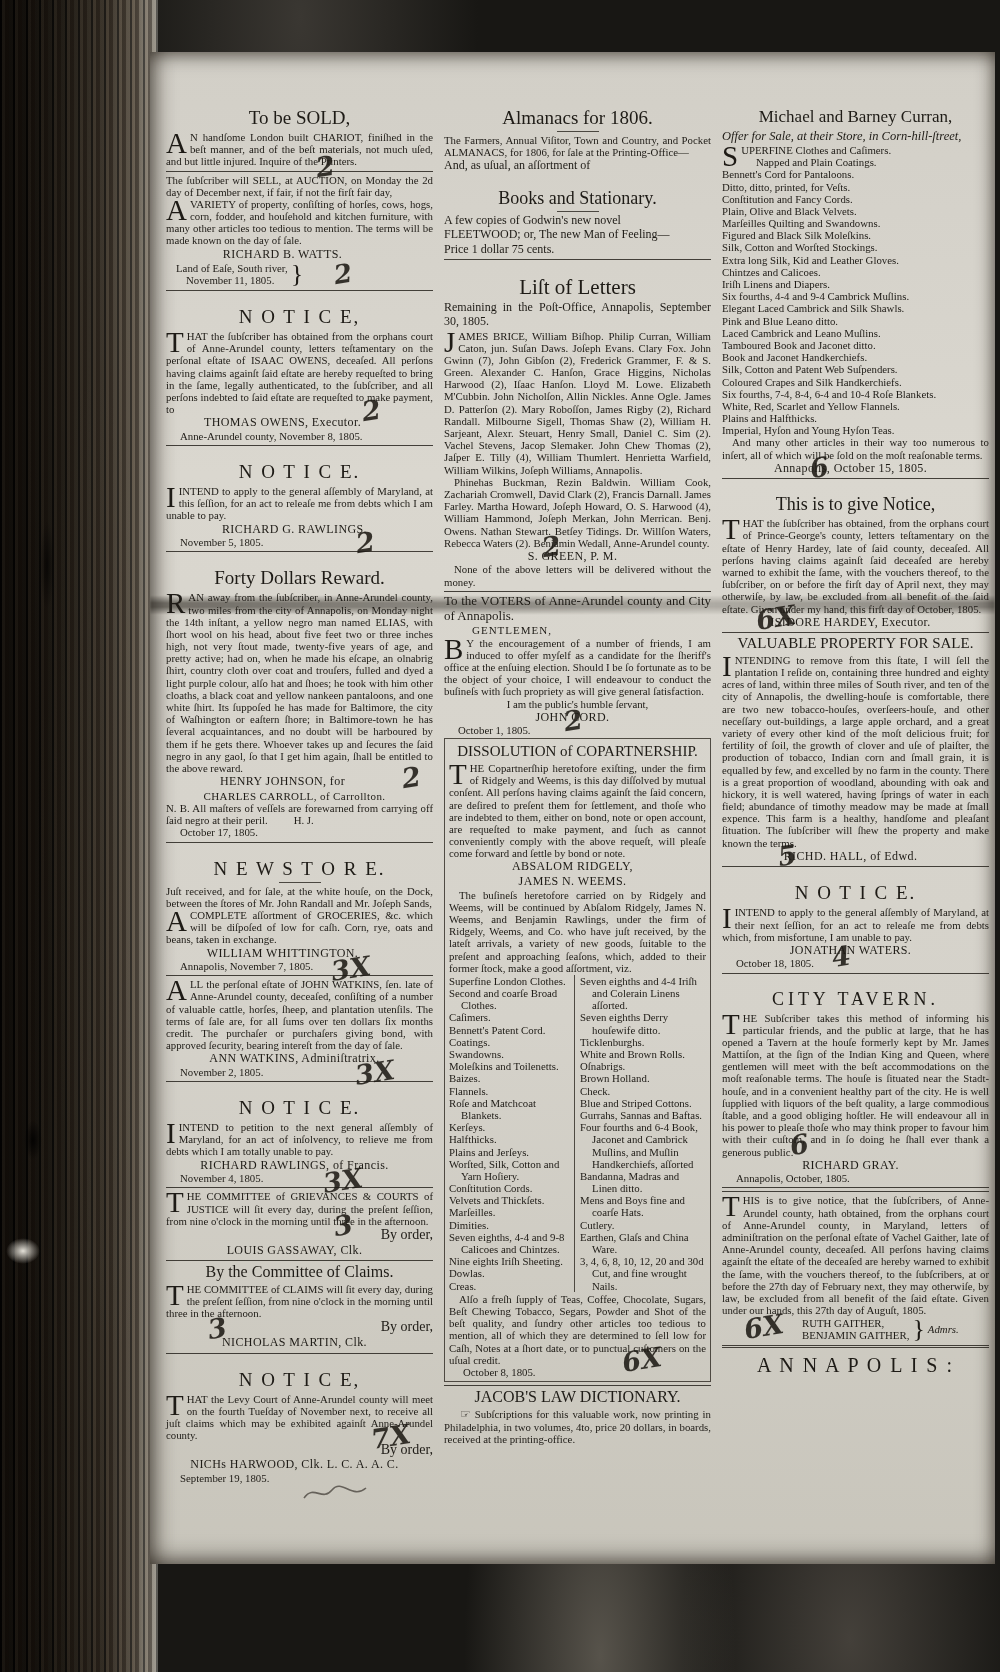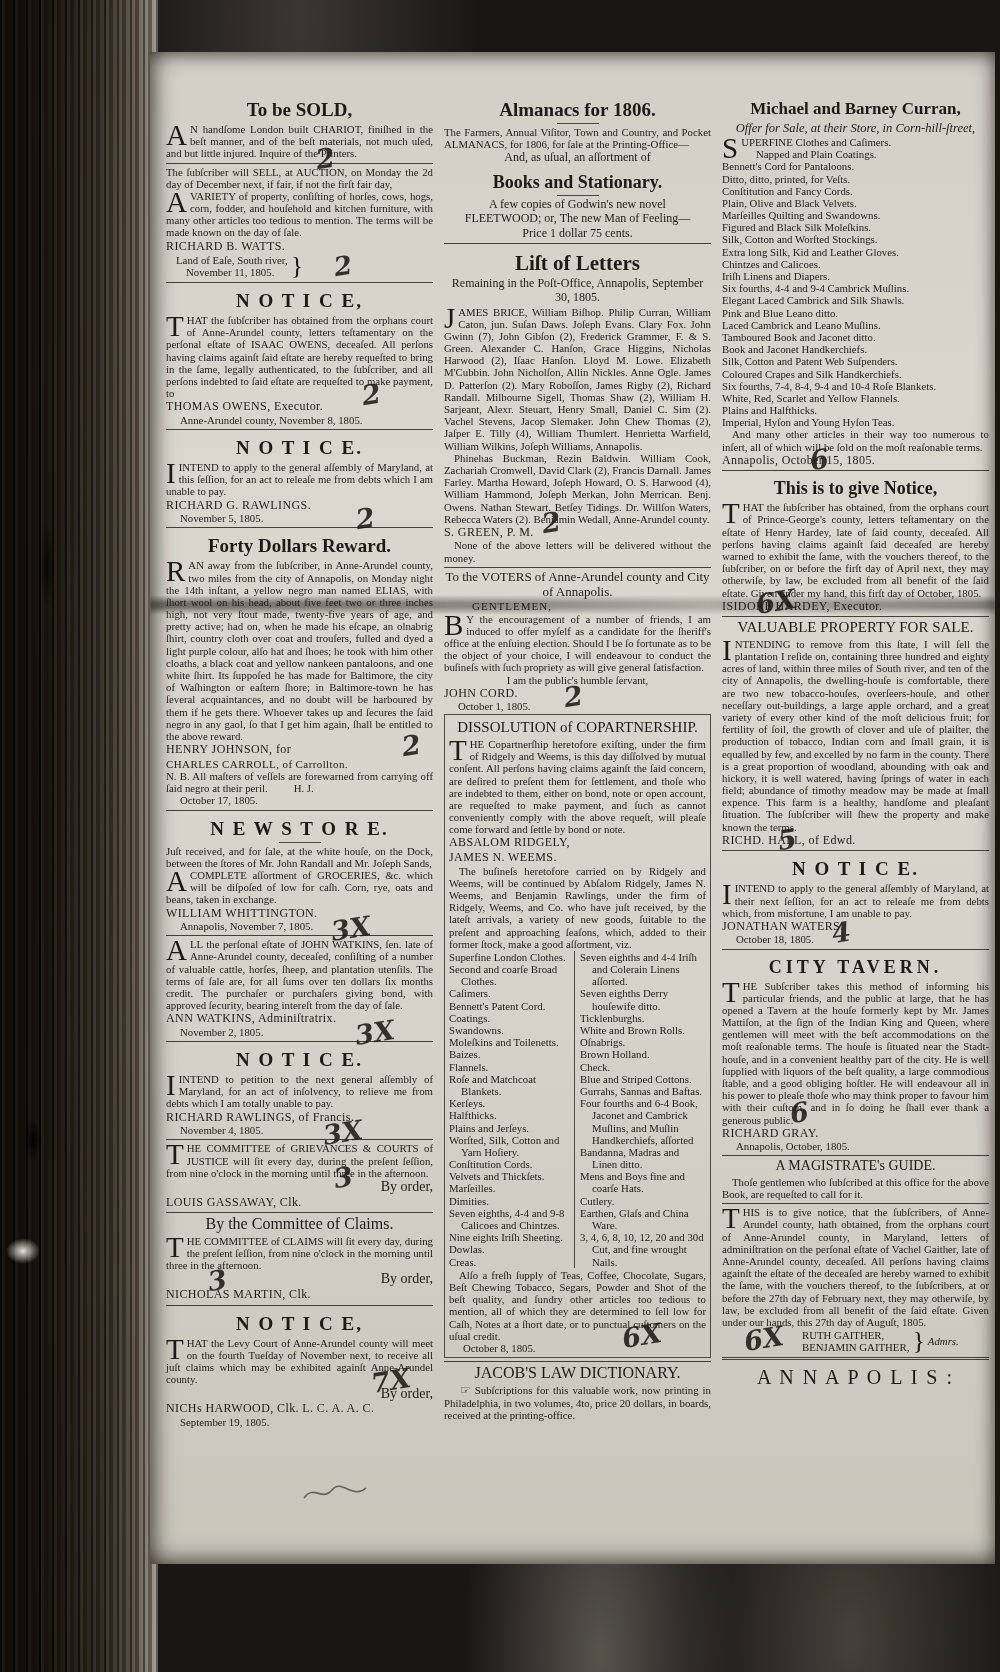--- a/index.html
+++ b/index.html
@@ -46,7 +46,7 @@
   .rule{border-top:1.4px solid rgba(40,36,30,.85);margin:3px 0 2px;}
   .rule.thin{border-top-width:1px;}
   .shortrule{width:42px;border-top:1.2px solid rgba(40,36,30,.8);margin:3px auto 2px;}
-  .h1{font-size:19px;line-height:1.05;text-align:center;font-weight:bold;margin:8px 0 3px;}
+  .h1{font-size:19px;line-height:1.05;text-align:center;font-weight:normal;margin:16px 0 3px;}
   .h1.sp{letter-spacing:2px;}
   .h2{font-size:15px;line-height:1.1;text-align:center;font-weight:normal;margin:2px 0 2px;}
   .h3{font-size:12px;text-align:center;margin:1px 0;}

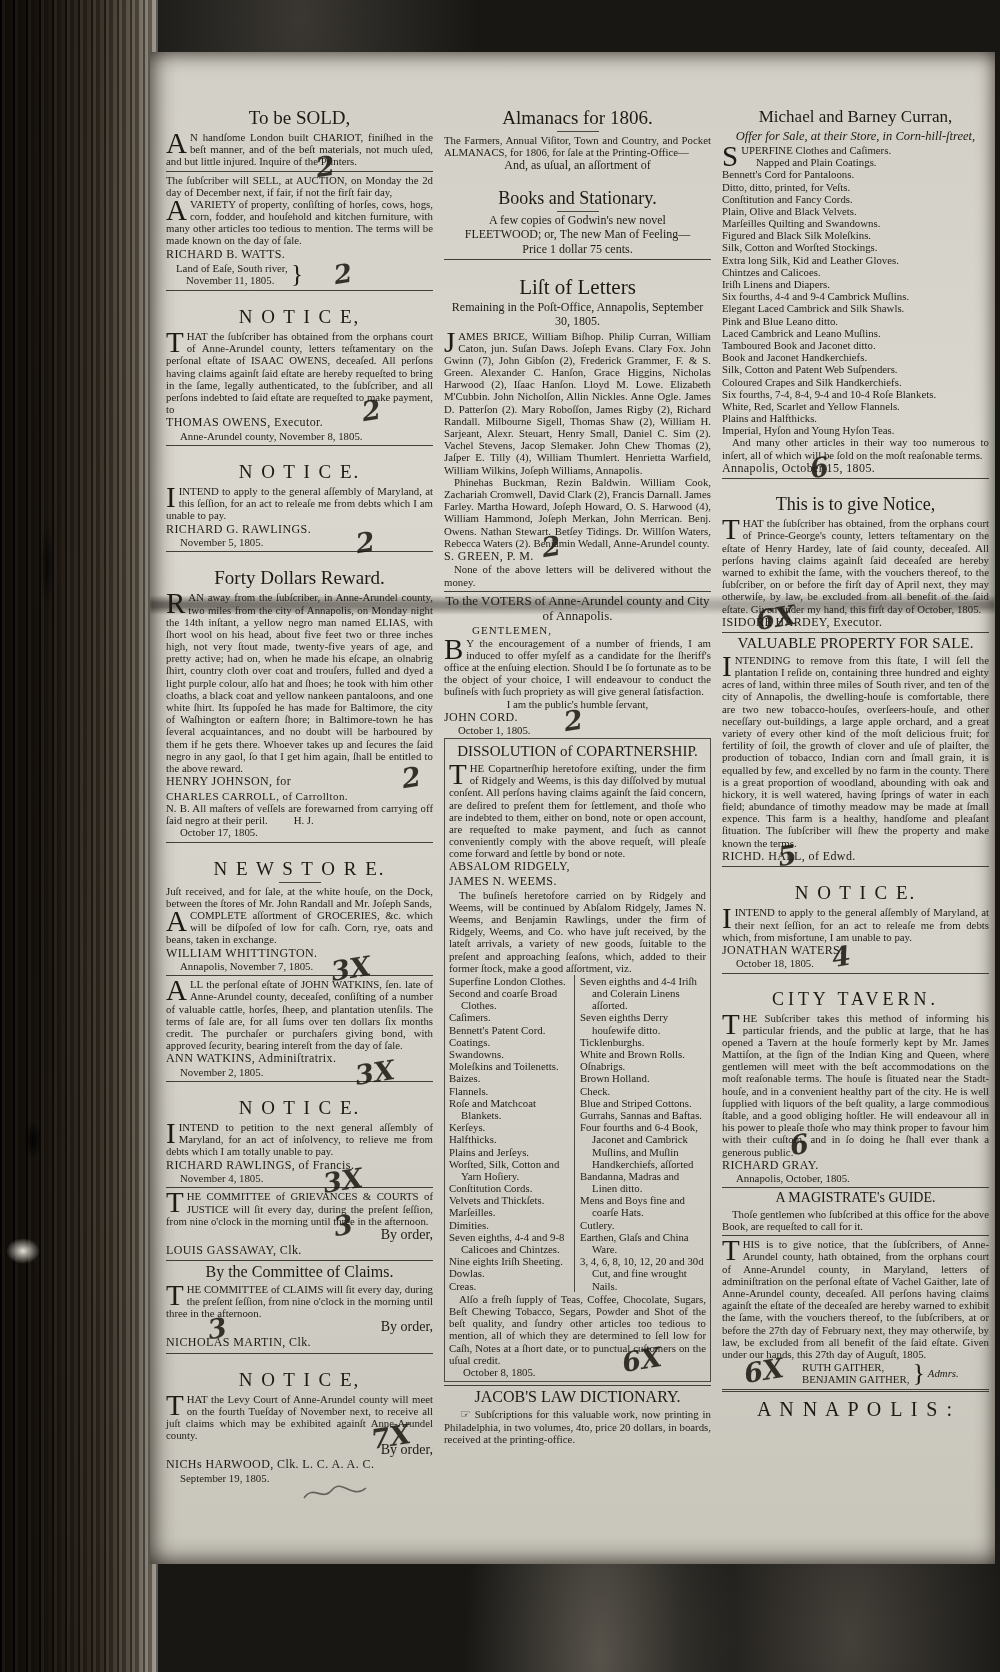--- a/index.html
+++ b/index.html
@@ -49,7 +49,7 @@
   .h1{font-size:19px;line-height:1.05;text-align:center;font-weight:normal;margin:16px 0 3px;}
   .h1.sp{letter-spacing:2px;}
   .h2{font-size:15px;line-height:1.1;text-align:center;font-weight:normal;margin:2px 0 2px;}
-  .h3{font-size:12px;text-align:center;margin:1px 0;}
+  .h3{font-size:12px;margin:1px 0;}
   .italic{font-style:italic;}
   .dc{float:left;font-size:29px;line-height:22px;padding:1px 3px 0 0;}
   .sig{text-align:left;padding-right:10px;font-size:12px;letter-spacing:.4px;margin-top:1px;}

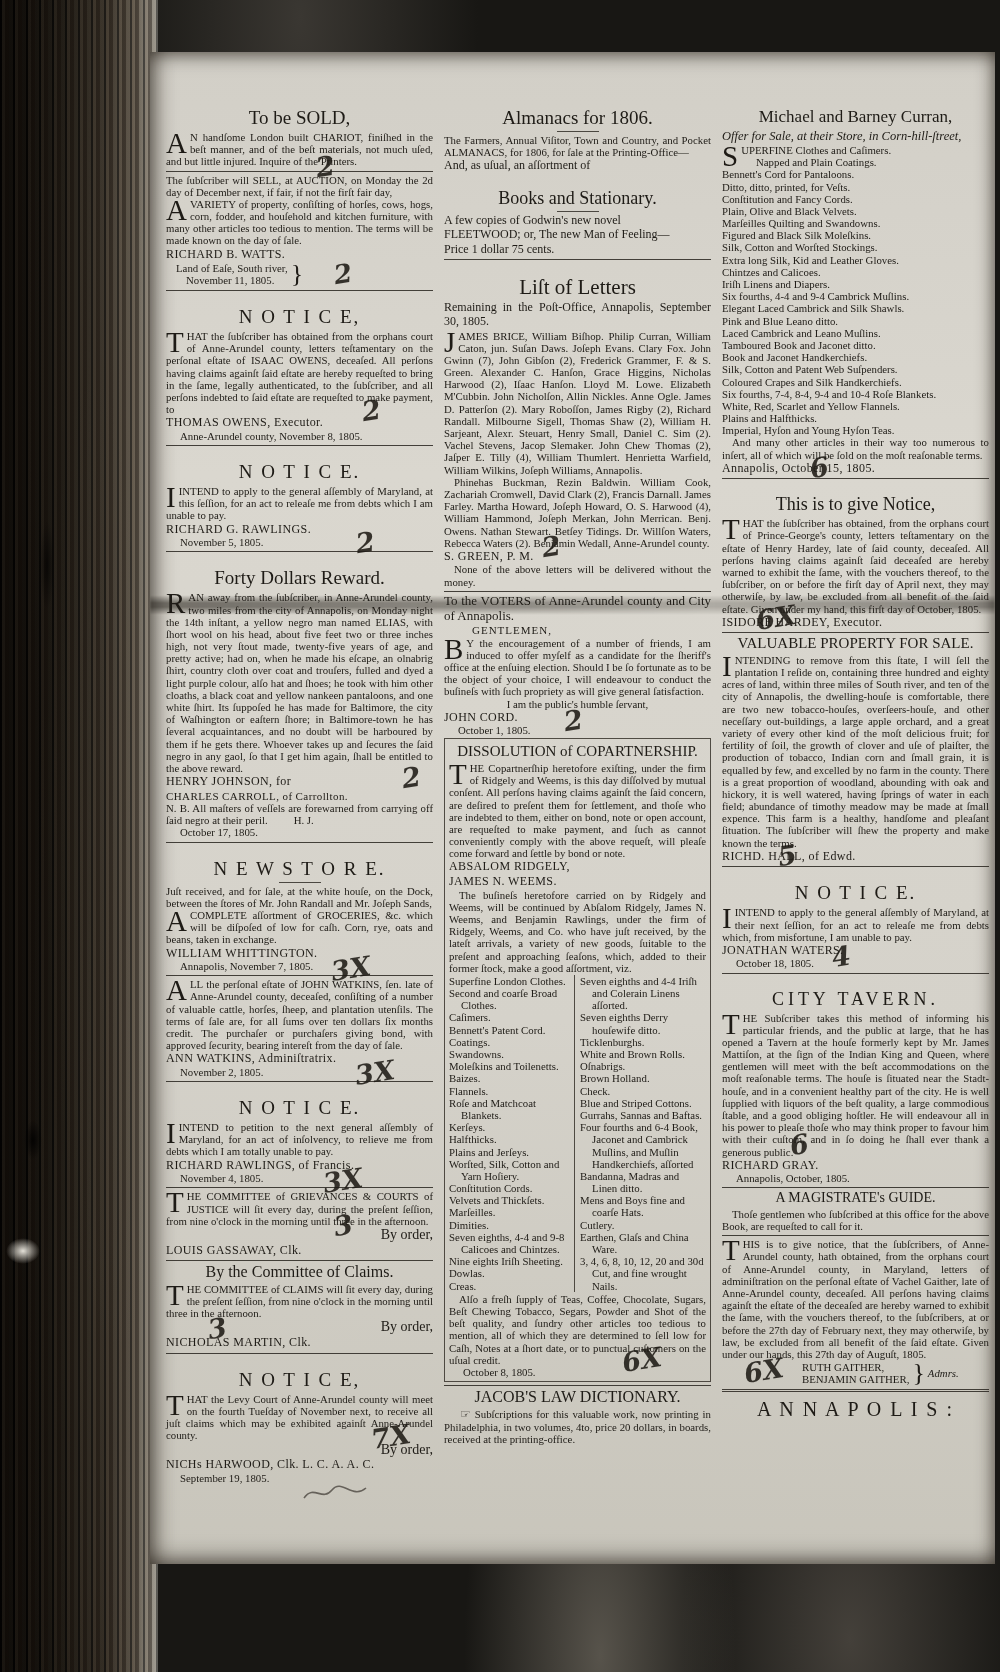--- a/index.html
+++ b/index.html
@@ -52,7 +52,7 @@
   .h3{font-size:12px;margin:1px 0;}
   .italic{font-style:italic;}
   .dc{float:left;font-size:29px;line-height:22px;padding:1px 3px 0 0;}
-  .sig{text-align:left;padding-right:10px;font-size:12px;letter-spacing:.4px;margin-top:1px;}
+  .sig{text-align:center;padding-right:10px;font-size:12px;letter-spacing:.4px;margin-top:1px;}
   .sig.mid{padding-right:34px;}
   .dateline{font-size:10.8px;text-align:left;padding-left:14px;}
   .byorder{font-size:14px;padding-left:72px;text-align:right;}

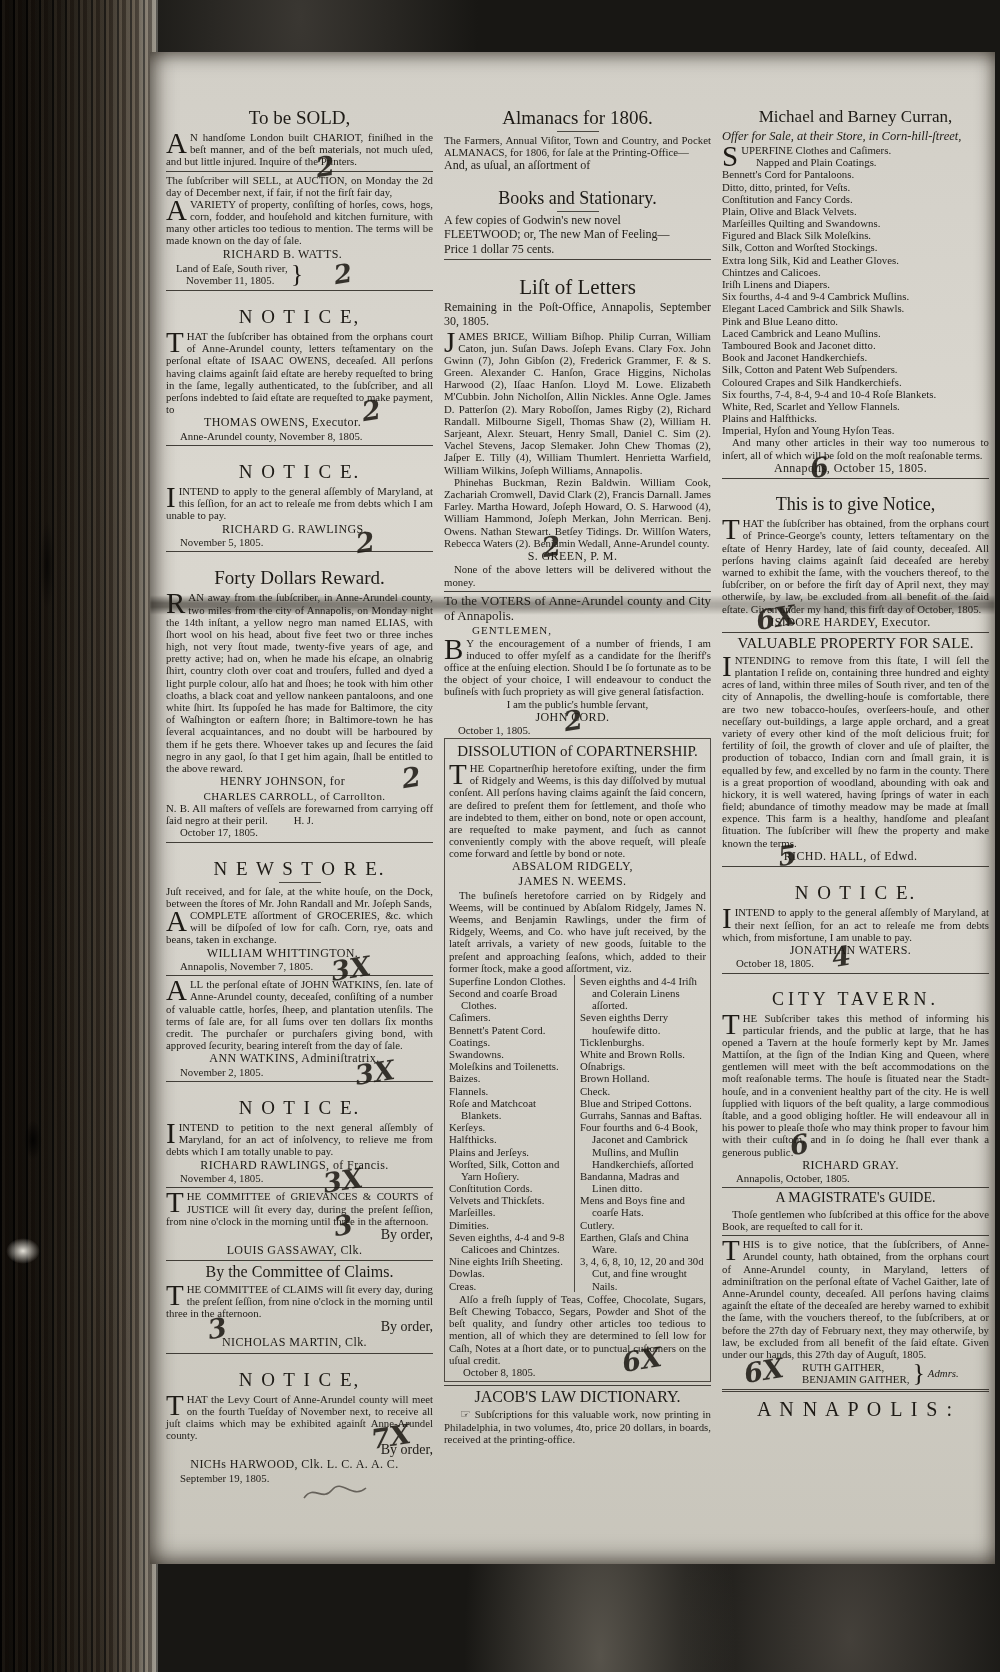--- a/index.html
+++ b/index.html
@@ -325,7 +325,7 @@
           <div class="gitem">Book and Jaconet Handkerchiefs.</div>
           <div class="gitem">Silk, Cotton and Patent Web Suſpenders.</div>
           <div class="gitem">Coloured Crapes and Silk Handkerchiefs.</div>
-          <div class="gitem">Six fourths, 7-4, 8-4, 9-4 and 10-4 Roſe Blankets.</div>
+          <div class="gitem">Six fourths, 7-4, 8-4, 6-4 and 10-4 Roſe Blankets.</div>
           <div class="gitem">White, Red, Scarlet and Yellow Flannels.</div>
           <div class="gitem">Plains and Halfthicks.</div>
           <div class="gitem">Imperial, Hyſon and Young Hyſon Teas.</div>

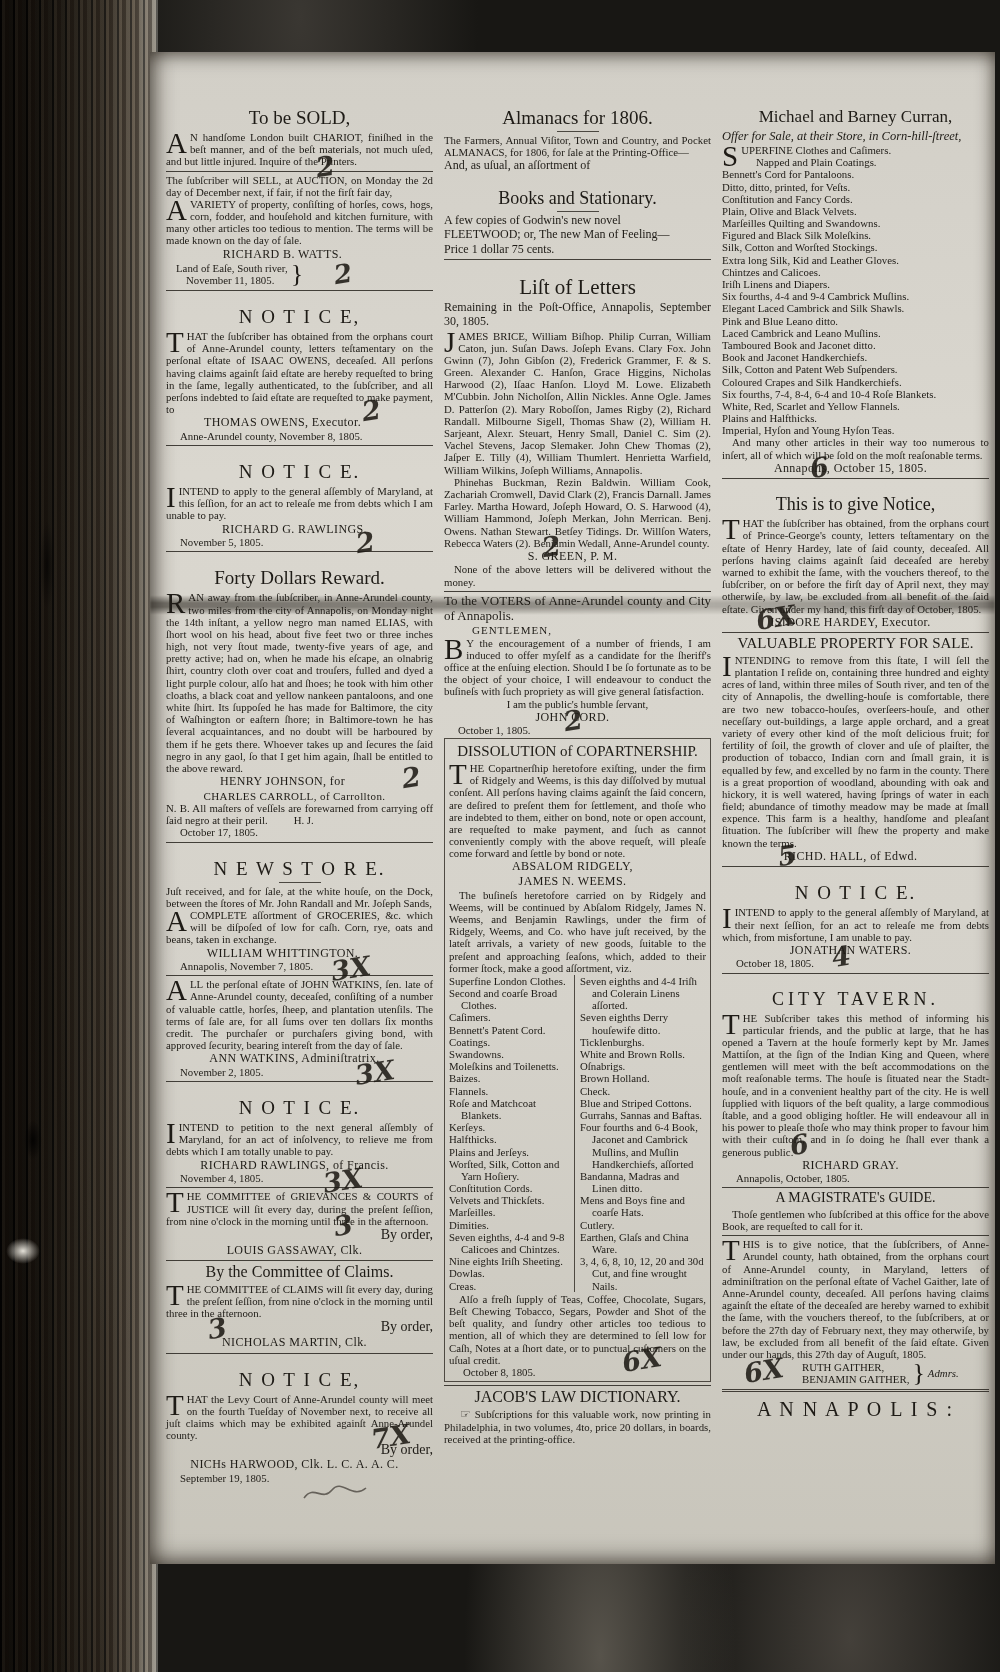--- a/index.html
+++ b/index.html
@@ -370,10 +370,6 @@
       </section>
       <div class="rule"></div>
 
-      <section class="sec">
-        <div class="h2" style="font-size:14px;">A MAGISTRATE's GUIDE.</div>
-        <p style="text-indent:10px;">Thoſe gentlemen who ſubſcribed at this office for the above Book, are requeſted to call for it.</p>
-      </section>
       <div class="rule"></div>
 
       <section class="sec">

